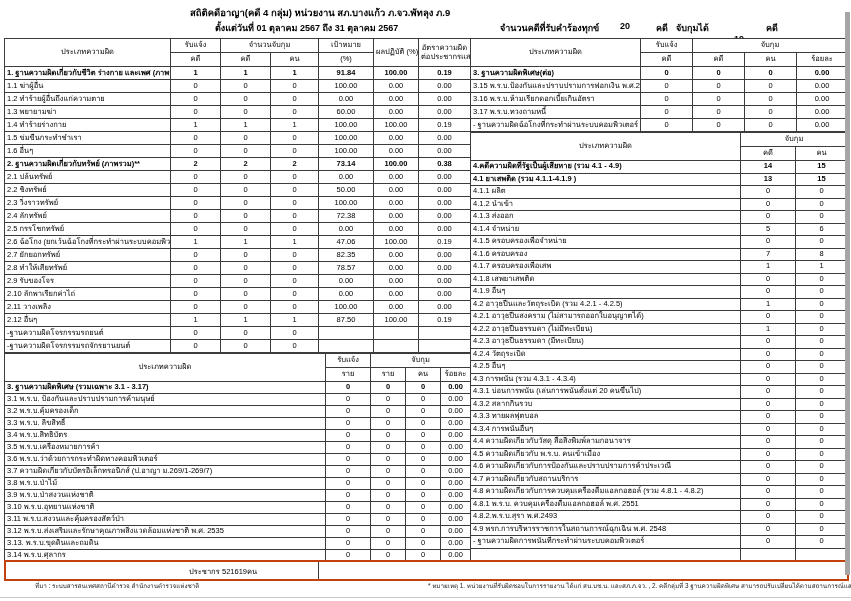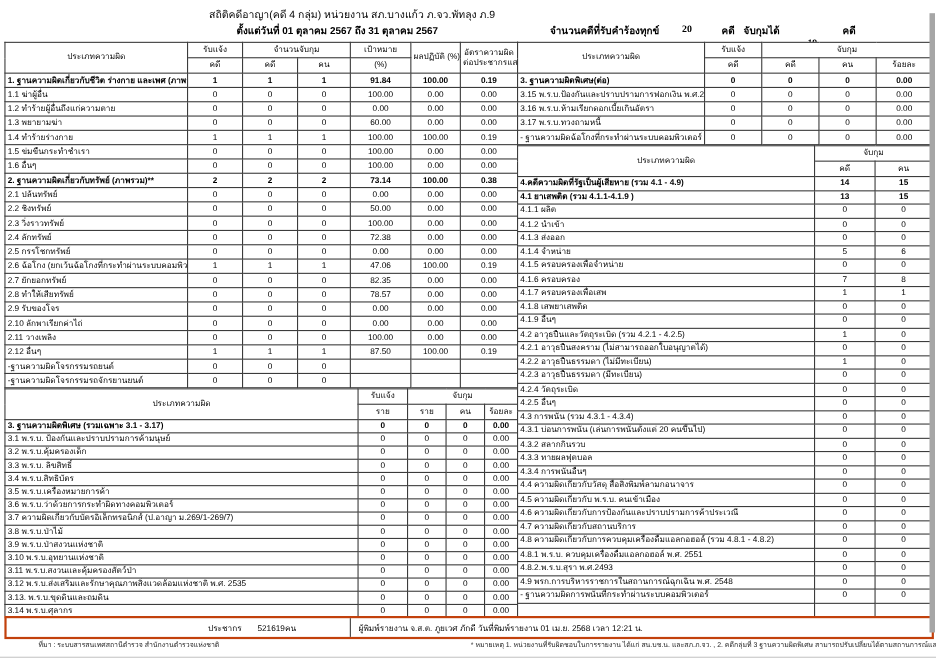--- a/index.html
+++ b/index.html
@@ -8,7 +8,7 @@
     font-family:"Liberation Sans","DejaVu Sans",sans-serif;color:#000;overflow:hidden;
   }
   .abs{position:absolute;}
-  .title1{font-size:9.5px;font-weight:normal;white-space:nowrap;}
+  .title1{font-size:9.5px;font-weight:bold;white-space:nowrap;}
   .title2{font-size:9px;font-weight:bold;white-space:nowrap;}
   .hnum{font-size:9px;font-weight:bold;white-space:nowrap;font-family:Liberation Serif, serif;}
 

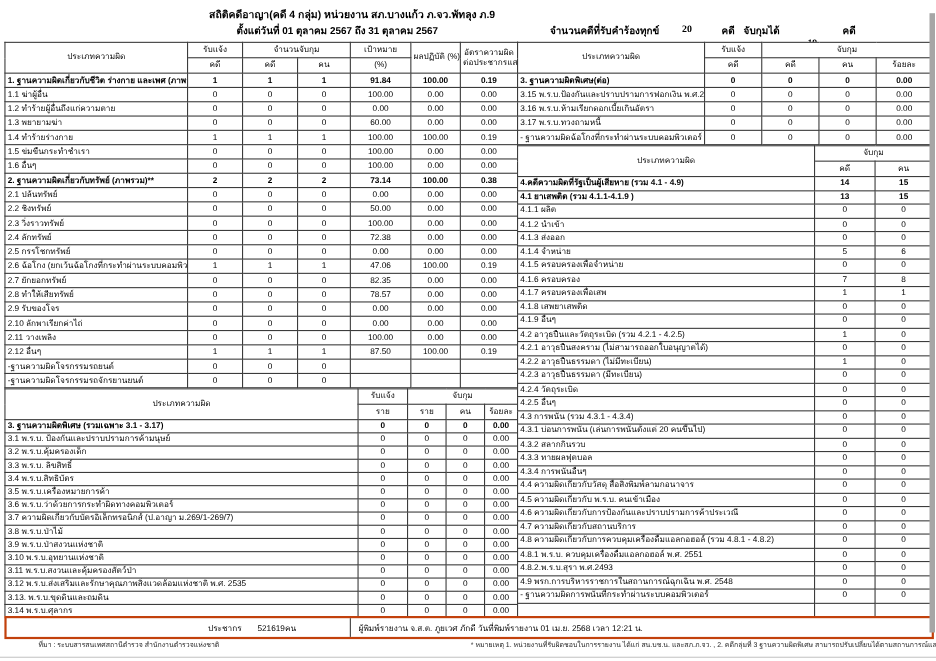--- a/index.html
+++ b/index.html
@@ -10,7 +10,7 @@
   .abs{position:absolute;}
   .title1{font-size:9.5px;font-weight:bold;white-space:nowrap;}
   .title2{font-size:9px;font-weight:bold;white-space:nowrap;}
-  .hnum{font-size:9px;font-weight:bold;white-space:nowrap;font-family:Liberation Serif, serif;}
+  .hnum{font-size:9px;font-weight:bold;white-space:nowrap;}
 
   table.tbl{border-collapse:collapse;table-layout:fixed;background:#fff;}
   table.tbl th, table.tbl td{

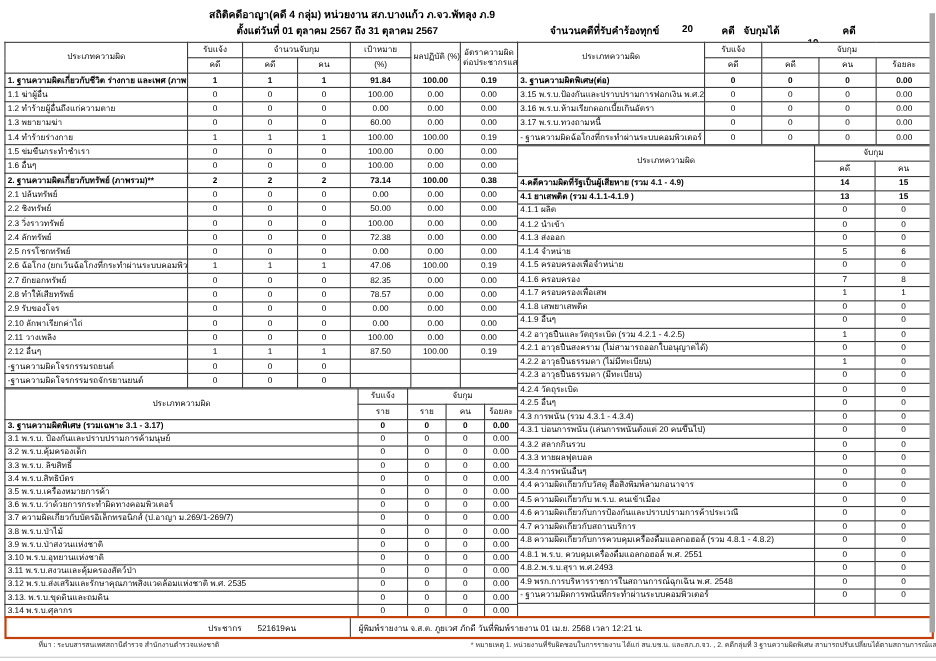--- a/index.html
+++ b/index.html
@@ -733,7 +733,7 @@
 
   <div class="footer-row">
     <span style="left:183px;">ประชากร</span>
-    <span style="left:228px;">521619คน</span>
+    <span style="left:216px;">521619คน</span>
     <div class="divider"></div>
     <span style="left:320px;">ผู้พิมพ์รายงาน จ.ส.ต. ภูยเวศ ภักดี  วันที่พิมพ์รายงาน 01 เม.ย. 2568  เวลา 12:21 น.</span>
   </div>

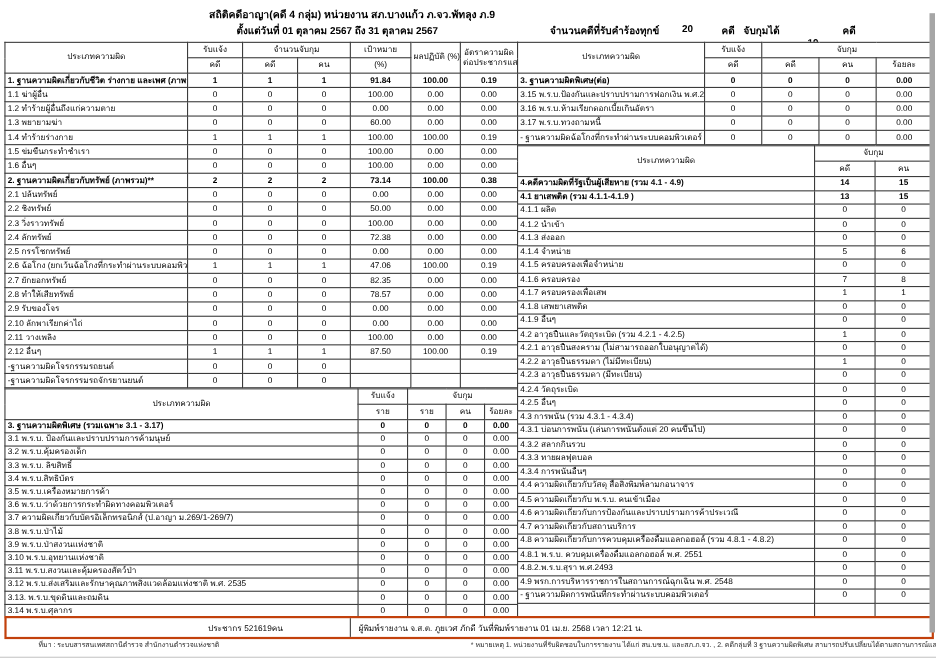--- a/index.html
+++ b/index.html
@@ -735,7 +735,6 @@
     <span style="left:183px;">ประชากร</span>
     <span style="left:216px;">521619คน</span>
     <div class="divider"></div>
-    <span style="left:320px;">ผู้พิมพ์รายงาน จ.ส.ต. ภูยเวศ ภักดี  วันที่พิมพ์รายงาน 01 เม.ย. 2568  เวลา 12:21 น.</span>
   </div>
 
   <div class="abs note" style="left:35px;top:581px;">ที่มา : ระบบสารสนเทศสถานีตำรวจ สำนักงานตำรวจแห่งชาติ</div>

